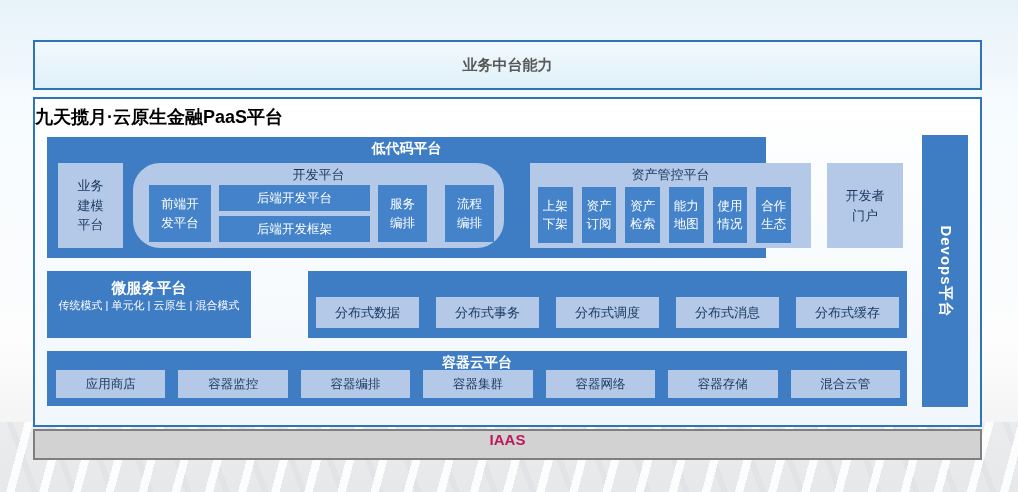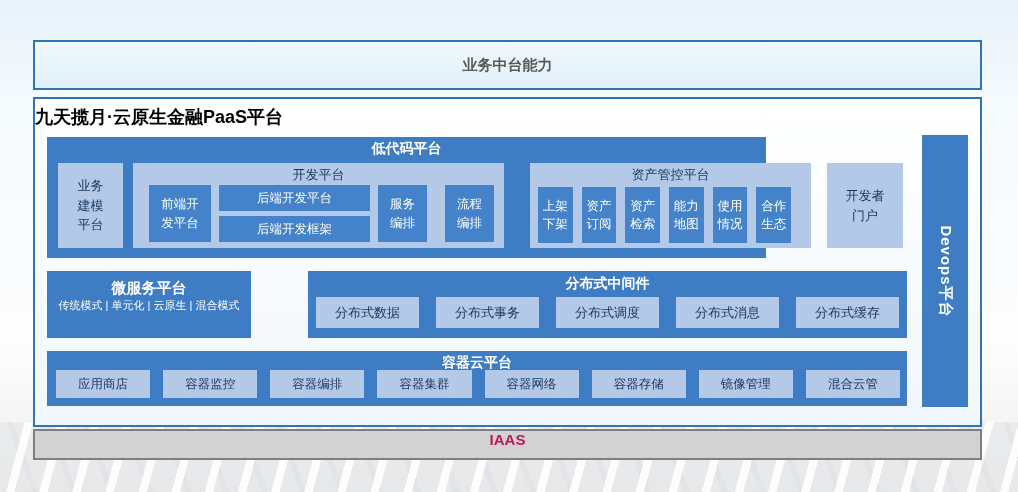--- a/index.html
+++ b/index.html
@@ -48,7 +48,7 @@
   .lowcode { position:absolute; left:12px; top:38px; width:719px; height:121px; }
   .lowcode > .sec-title { padding-top:3px; font-size:14px; }
   .biz-model { position:absolute; left:11px; top:26px; width:65px; height:85px; font-size:13px; line-height:1.5; }
-  .dev-platform { position:absolute; left:86px; top:26px; width:371px; height:85px; }
+  .dev-platform { position:absolute; left:86px; top:26px; width:371px; height:85px;border-radius:27px; }
   .sub-title { display:block; width:100%; text-align:center; color:#17375E; font-size:13px; padding-top:3px; }
   .front-end  { position:absolute; left:16px;  top:22px; width:62px;  height:57px; font-size:12.5px; line-height:1.45; }
   .backend-a  { position:absolute; left:86px;  top:22px; width:151px; height:26px; font-size:12.5px; }

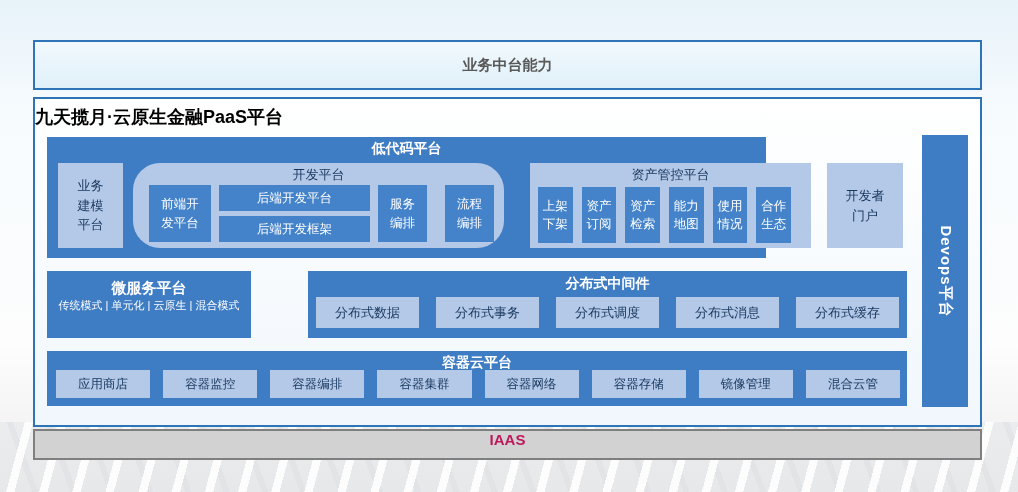--- a/index.html
+++ b/index.html
@@ -149,7 +149,6 @@
     </div>
 
     <div class="middleware fill-blue">
-      <span class="sec-title">分布式中间件</span>
       <div class="mw-row">
           <div class="light-blue center">分布式数据</div>
           <div class="light-blue center">分布式事务</div>

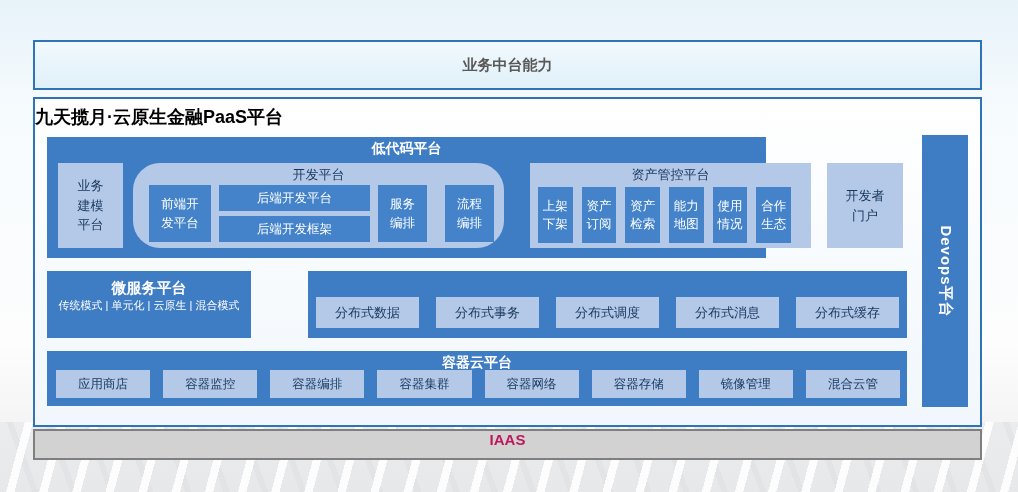--- a/index.html
+++ b/index.html
@@ -167,7 +167,6 @@
           <div class="light-blue center">容器集群</div>
           <div class="light-blue center">容器网络</div>
           <div class="light-blue center">容器存储</div>
-          <div class="light-blue center">镜像管理</div>
           <div class="light-blue center">混合云管</div>
         </div>
     </div>

